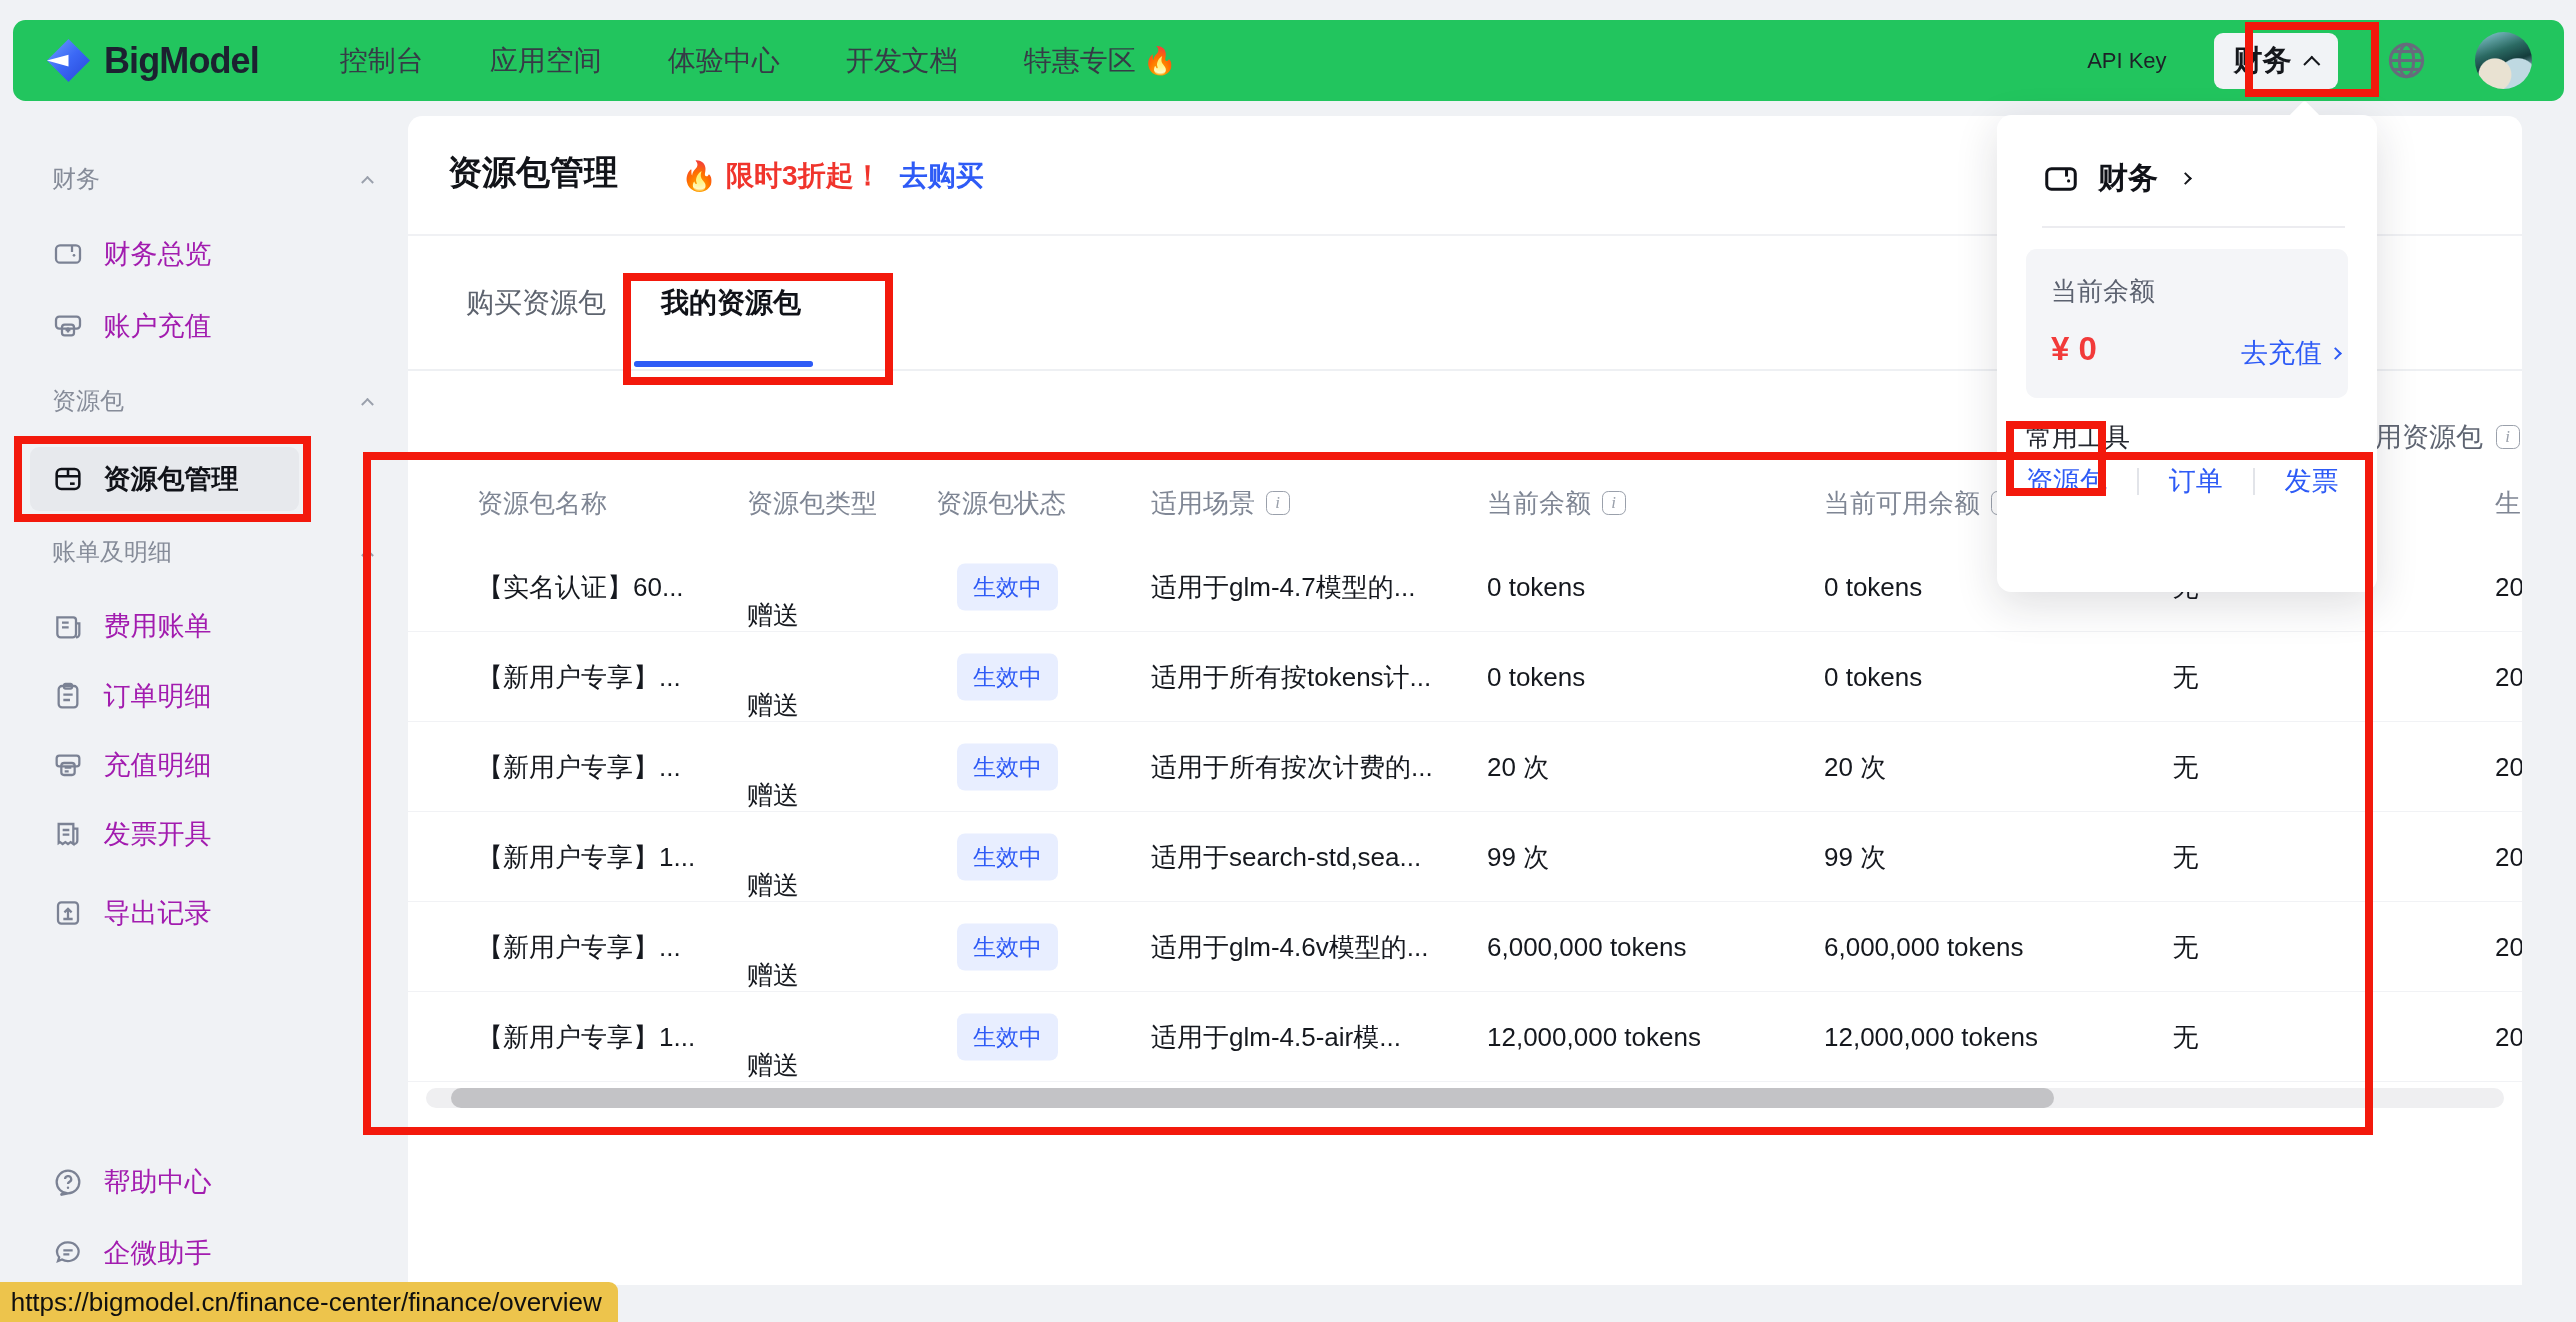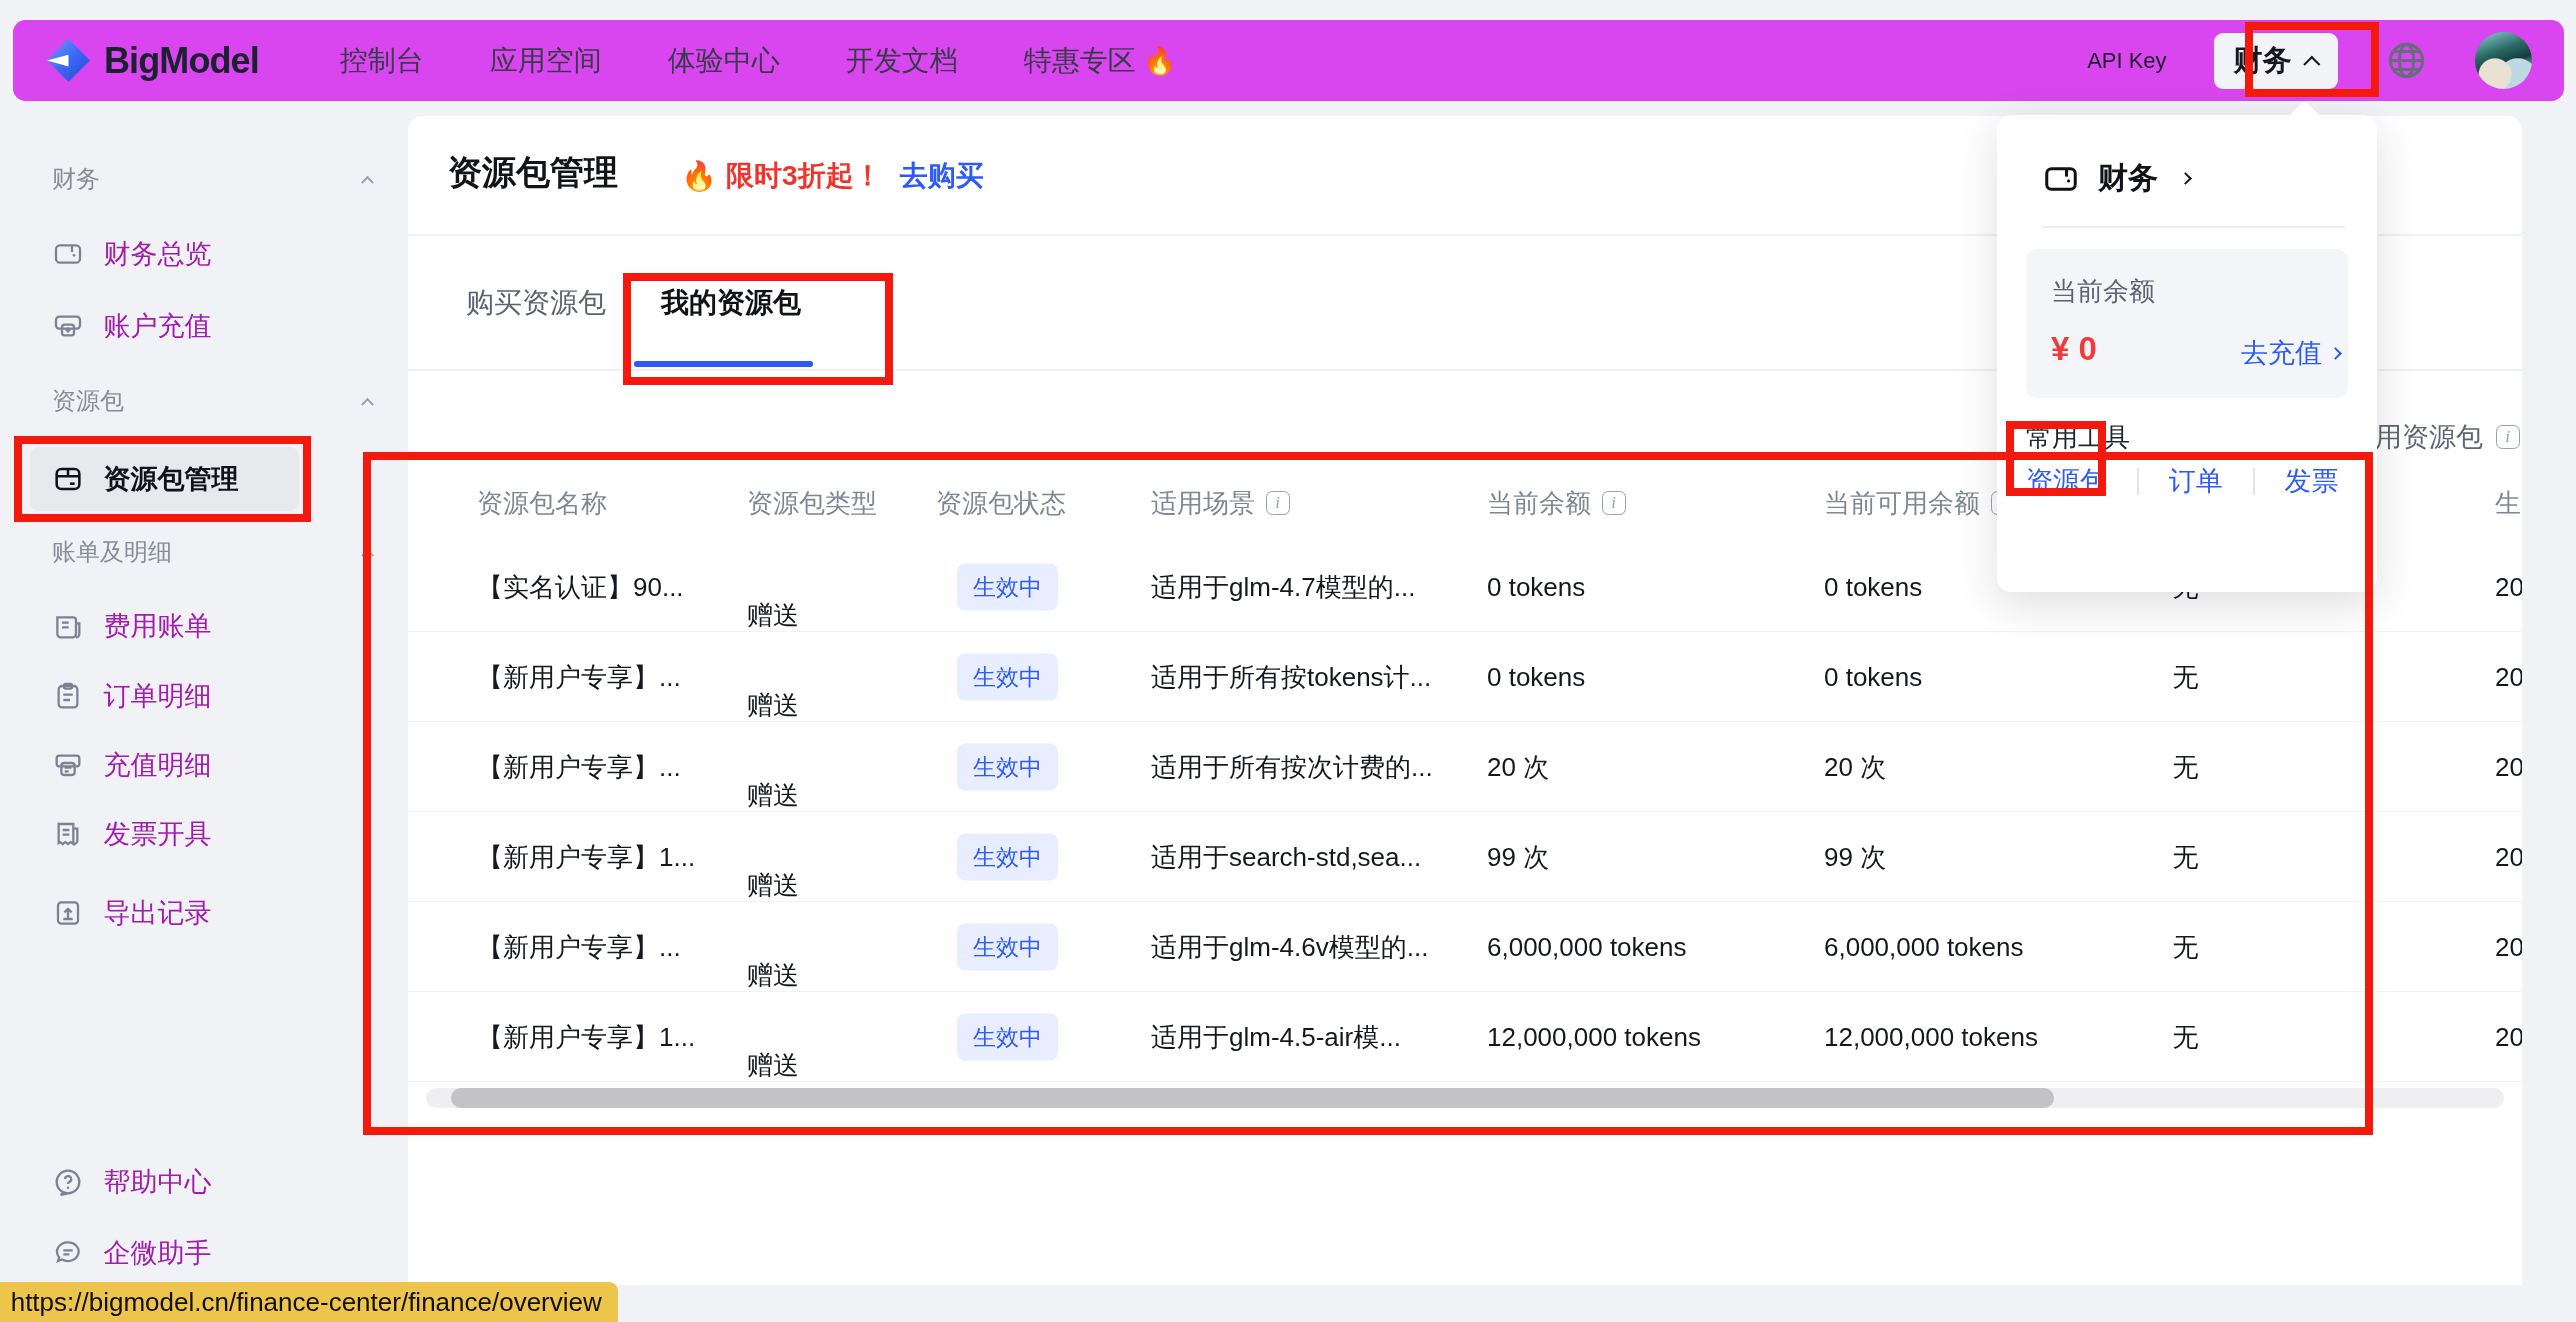--- a/index.html
+++ b/index.html
@@ -11,7 +11,7 @@
   .abs { position:absolute; }
 
   
-  .topbar { left:12.5px; top:20px; width:2551px; height:81px; background:#d946ef;
+  .topbar { left:12.5px; top:20px; width:2551px; height:81px; background:#22c55e;
             border-radius:12.5px; display:flex; align-items:center; padding:0 32px; z-index:5; }
   .logo { display:flex; align-items:center; gap:12.5px; }
   .logo-text { font-size:36px; font-weight:bold; color:#1c2130; letter-spacing:-0.9px; }

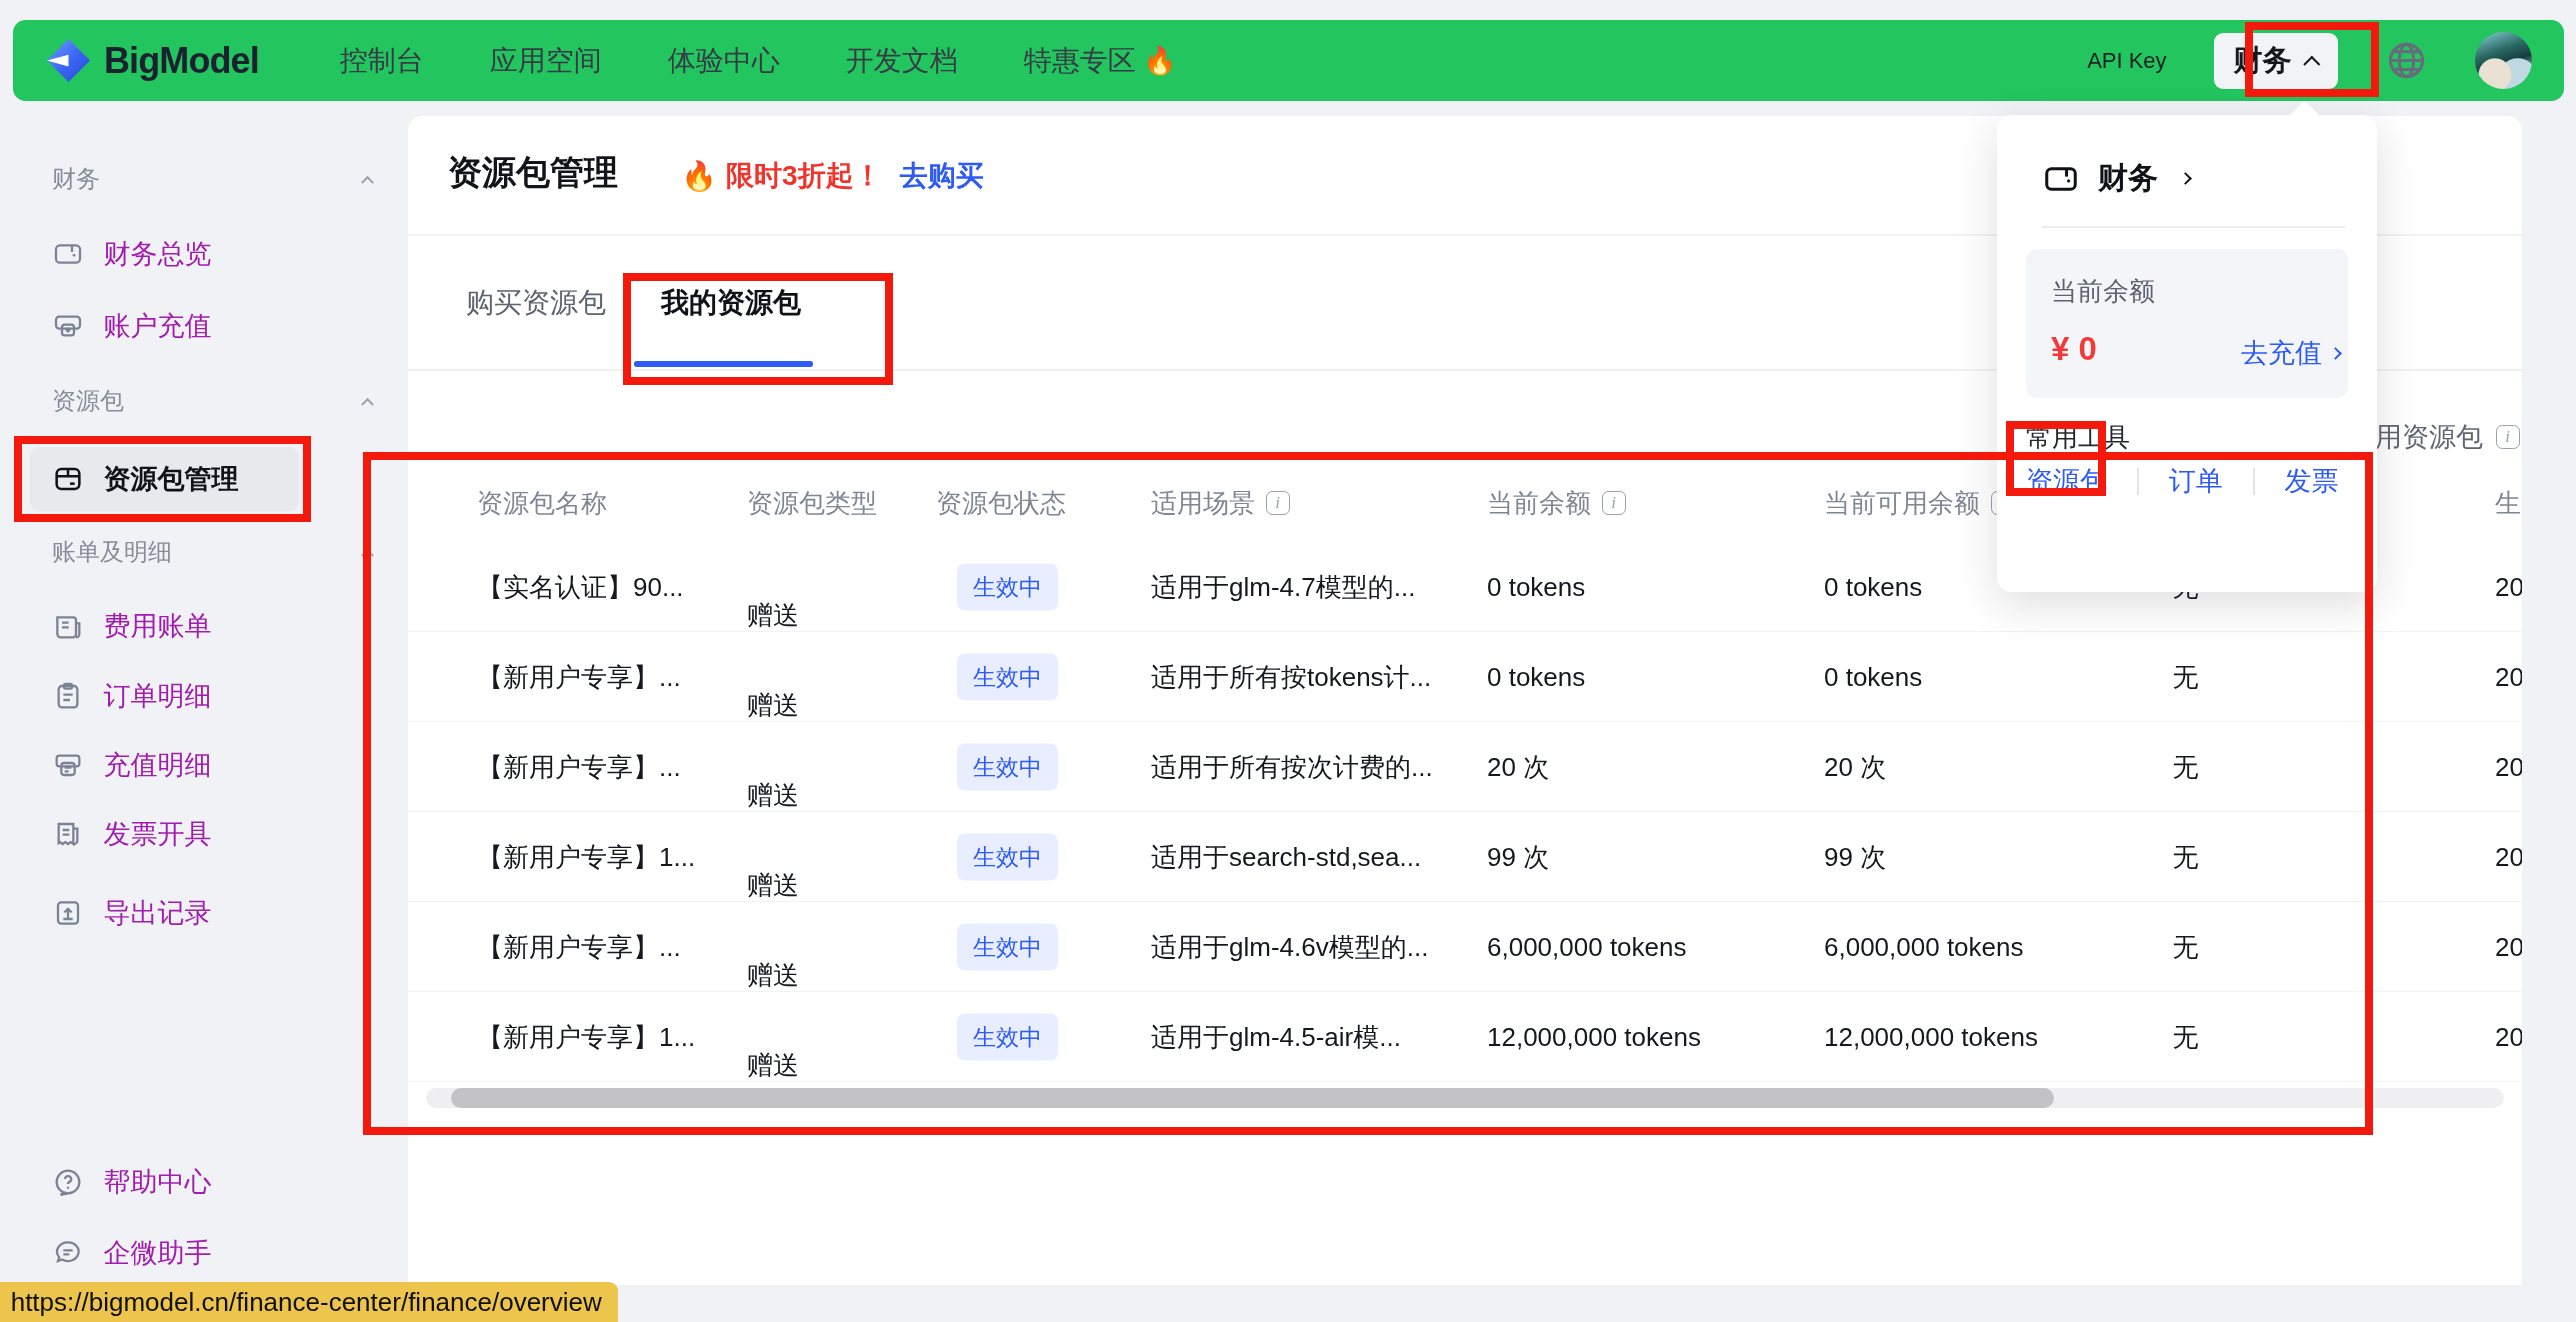--- a/index.html
+++ b/index.html
@@ -321,7 +321,7 @@
 
   <div class="rows">
     <div class="trow">
-      <span class="cell c-name">【实名认证】90...</span>
+      <span class="cell c-name">【实名认证】60...</span>
       <span class="cell c-type">赠送</span>
       <span class="cell c-status"><span class="badge">生效中</span></span>
       <span class="cell c-scene">适用于glm-4.7模型的...</span>

